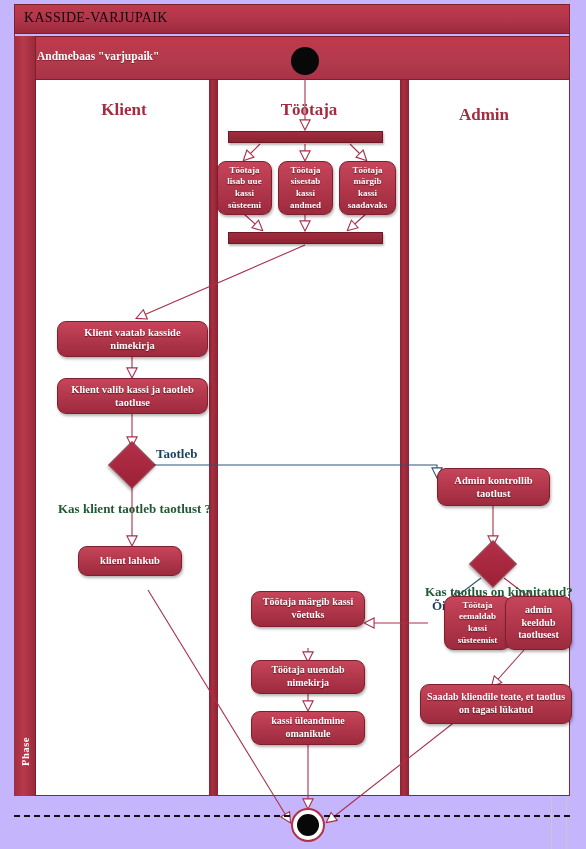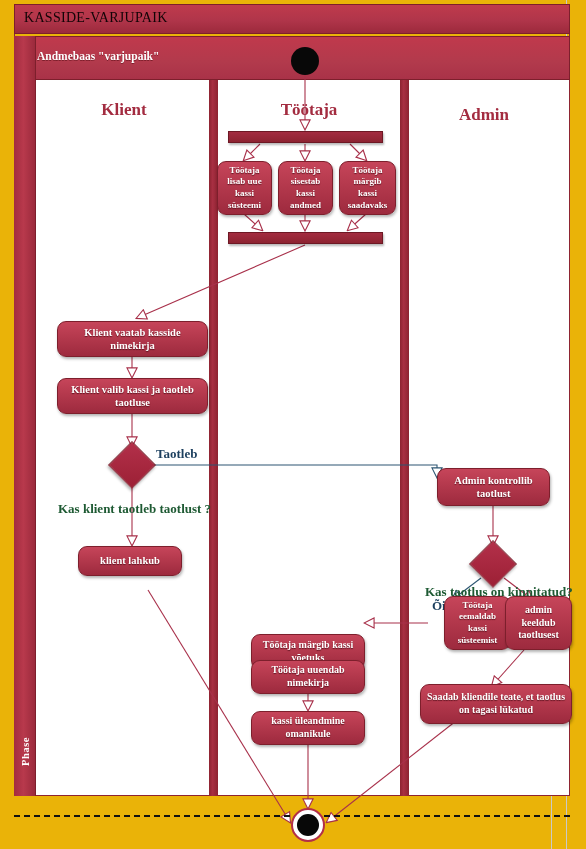--- a/index.html
+++ b/index.html
@@ -4,7 +4,7 @@
 <style>
   html,body{margin:0;padding:0;background:#ffffff;}
   body{font-family:"Liberation Serif", serif;}
-  #canvas{position:relative;width:586px;height:849px;background:#eab308;overflow:hidden;}
+  #canvas{position:relative;width:586px;height:849px;background:#c4b5fd;overflow:hidden;}
 
   
   .frame-outer{position:absolute;left:14px;top:4px;width:556px;height:792px;

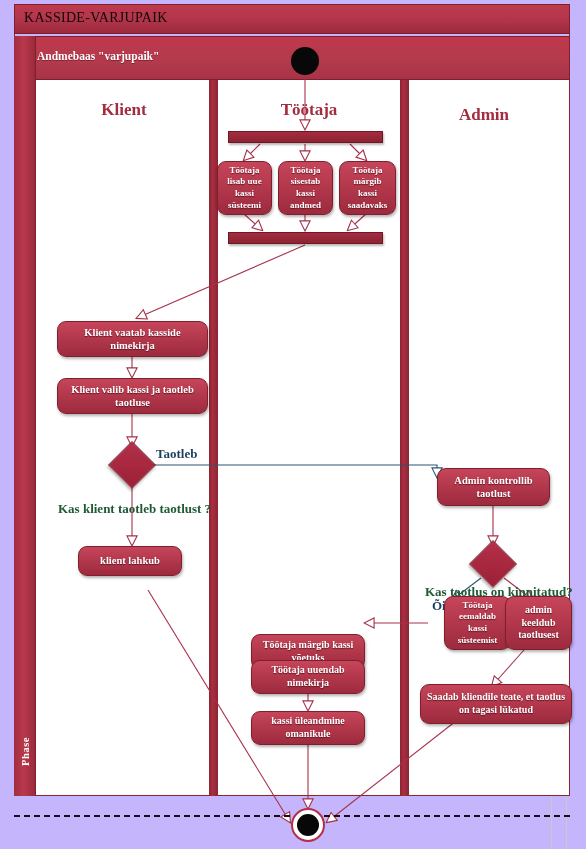--- a/index.html
+++ b/index.html
@@ -199,7 +199,7 @@
   <div class="act s10" style="left:505px;top:596px;width:67px;height:54px;">admin keeldub taotlusest</div>
   <div class="act s10" style="left:420px;top:684px;width:152px;height:40px;">Saadab kliendile teate, et taotlus on tagasi lükatud</div>
 
-  <div class="act s10" style="left:251px;top:634px;width:114px;height:36px;font-family:Liberation Serif, serif;">Töötaja märgib kassi võetuks</div>
+  <div class="act s10" style="left:251px;top:591px;width:114px;height:36px;font-family:Liberation Serif, serif;">Töötaja märgib kassi võetuks</div>
   <div class="act s10" style="left:251px;top:660px;width:114px;height:34px;">Töötaja uuendab nimekirja</div>
   <div class="act s10" style="left:251px;top:711px;width:114px;height:34px;">kassi üleandmine omanikule</div>
 

